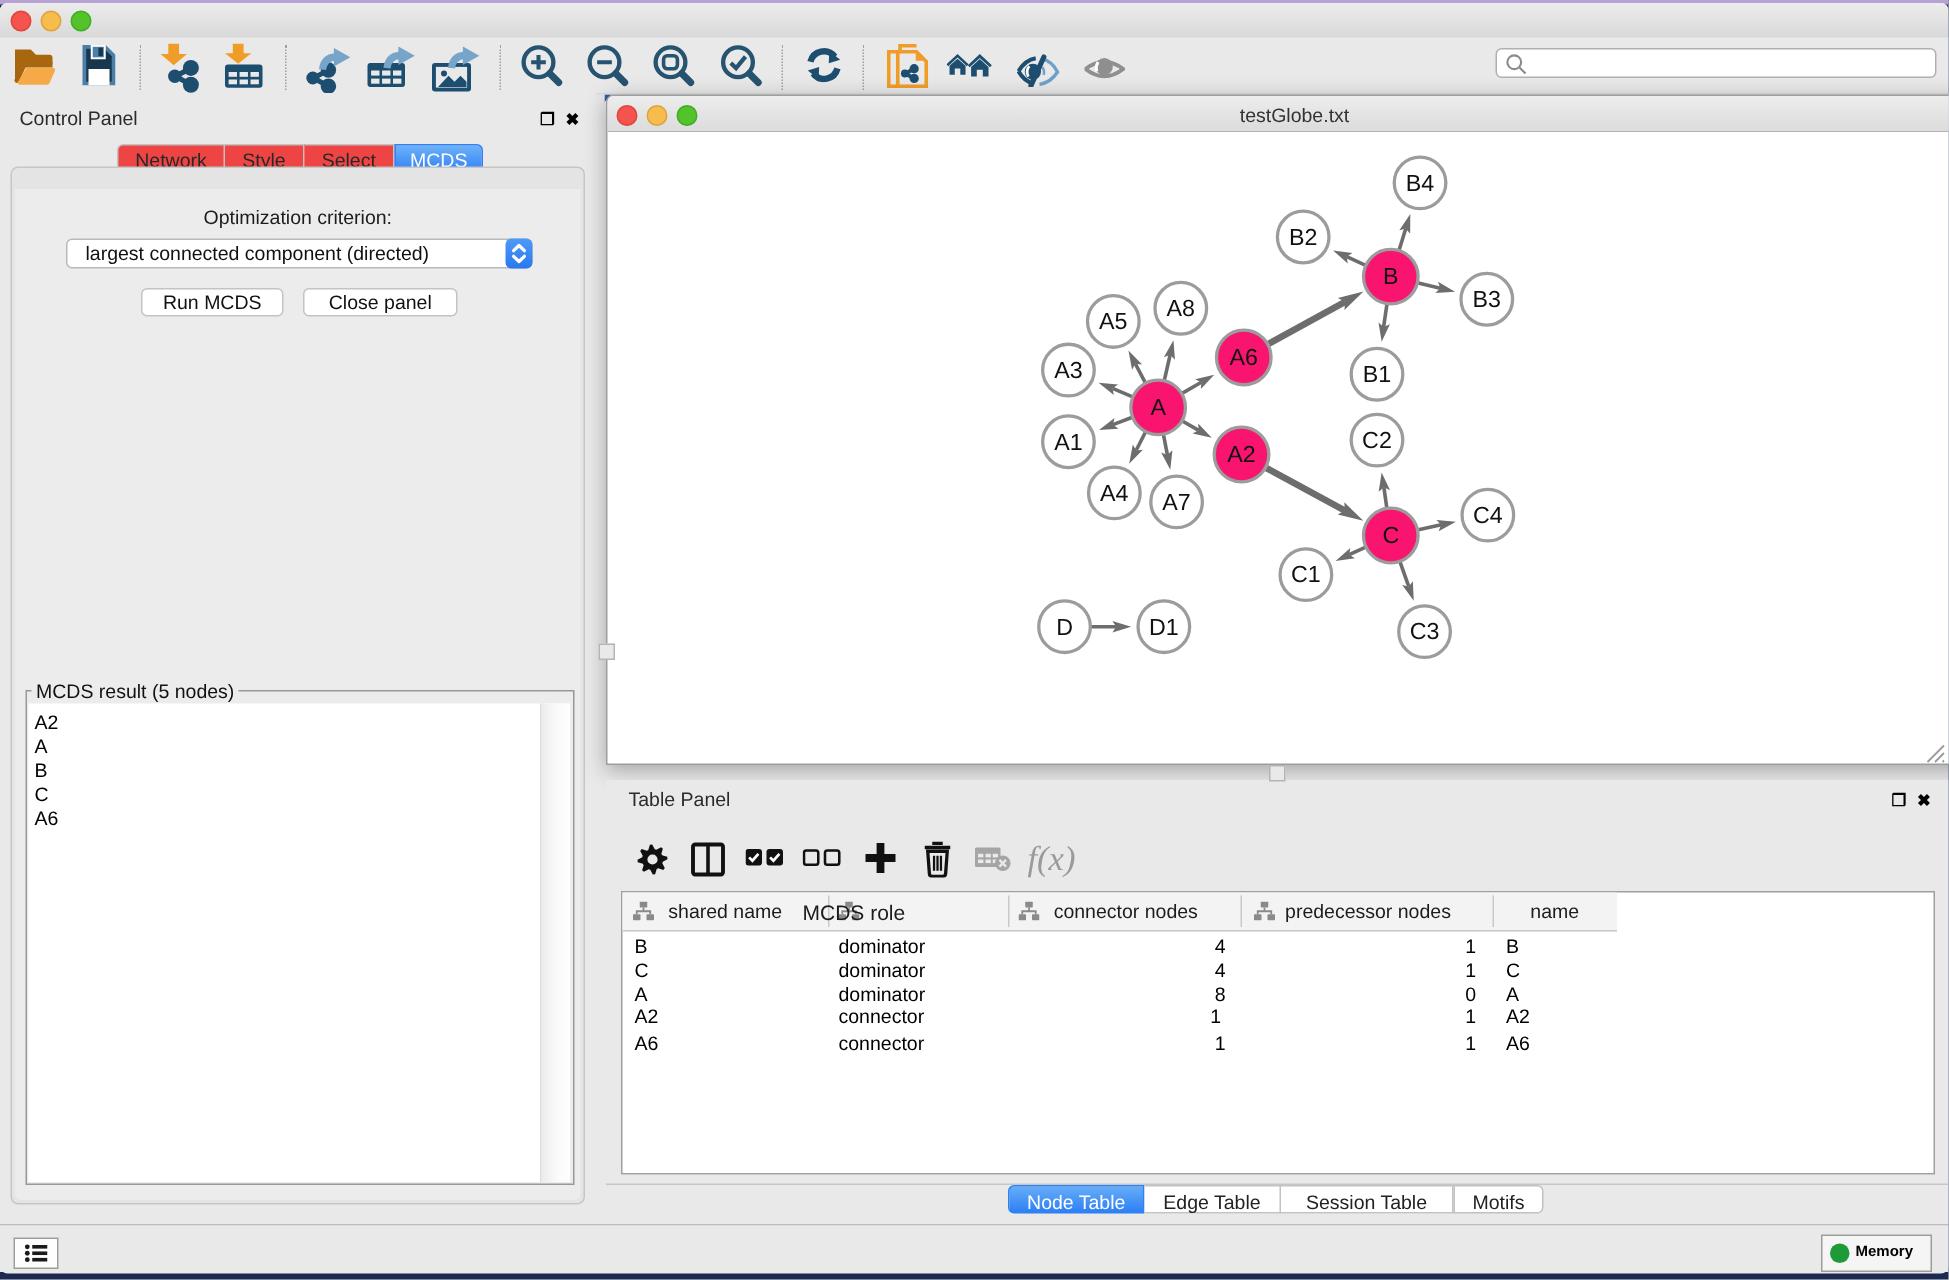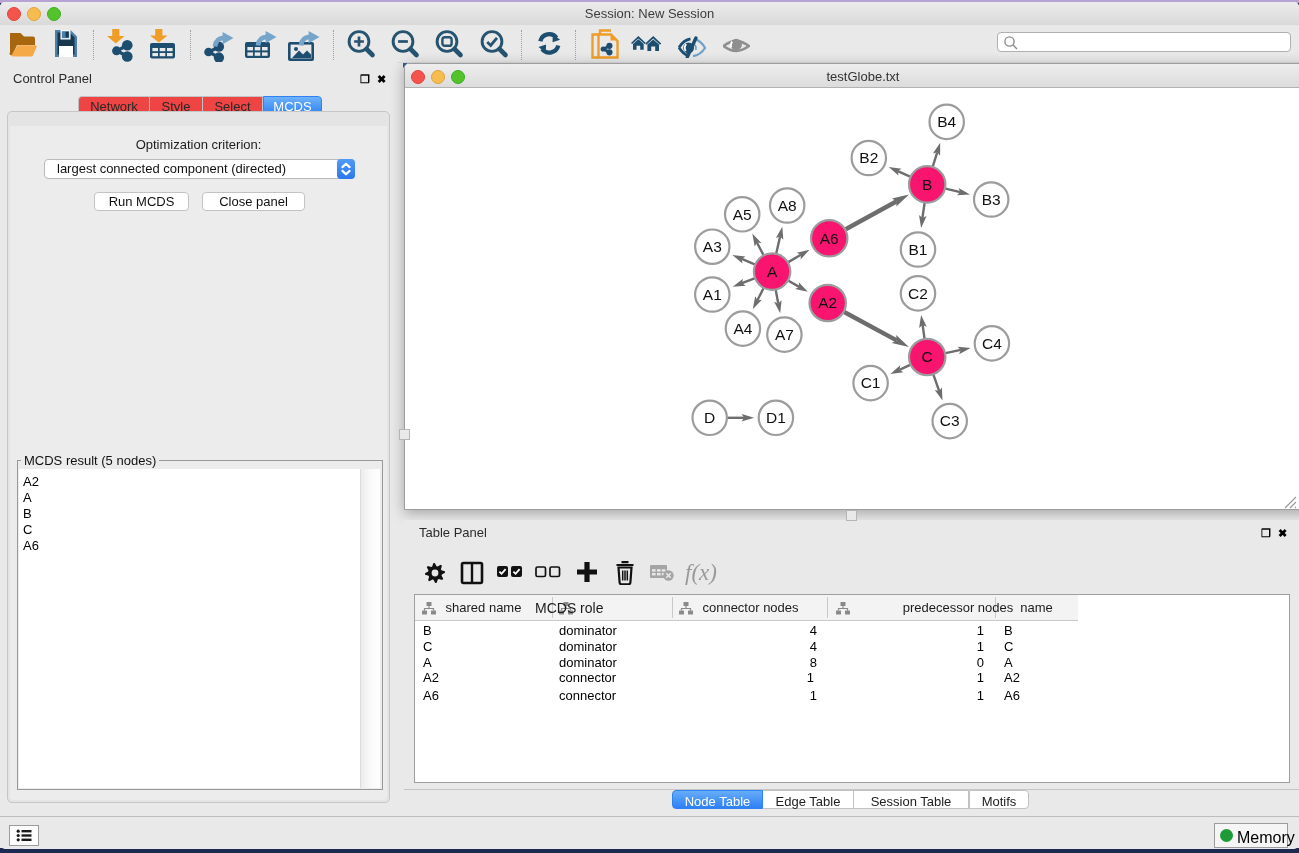--- a/index.html
+++ b/index.html
@@ -86,7 +86,6 @@
     <div class="tl t1"></div>
     <div class="tl t2"></div>
     <div class="tl t3"></div>
-    <div class="ttext">Session: New Session</div>
   </div>
 
   <div class="abs" id="toolbar">

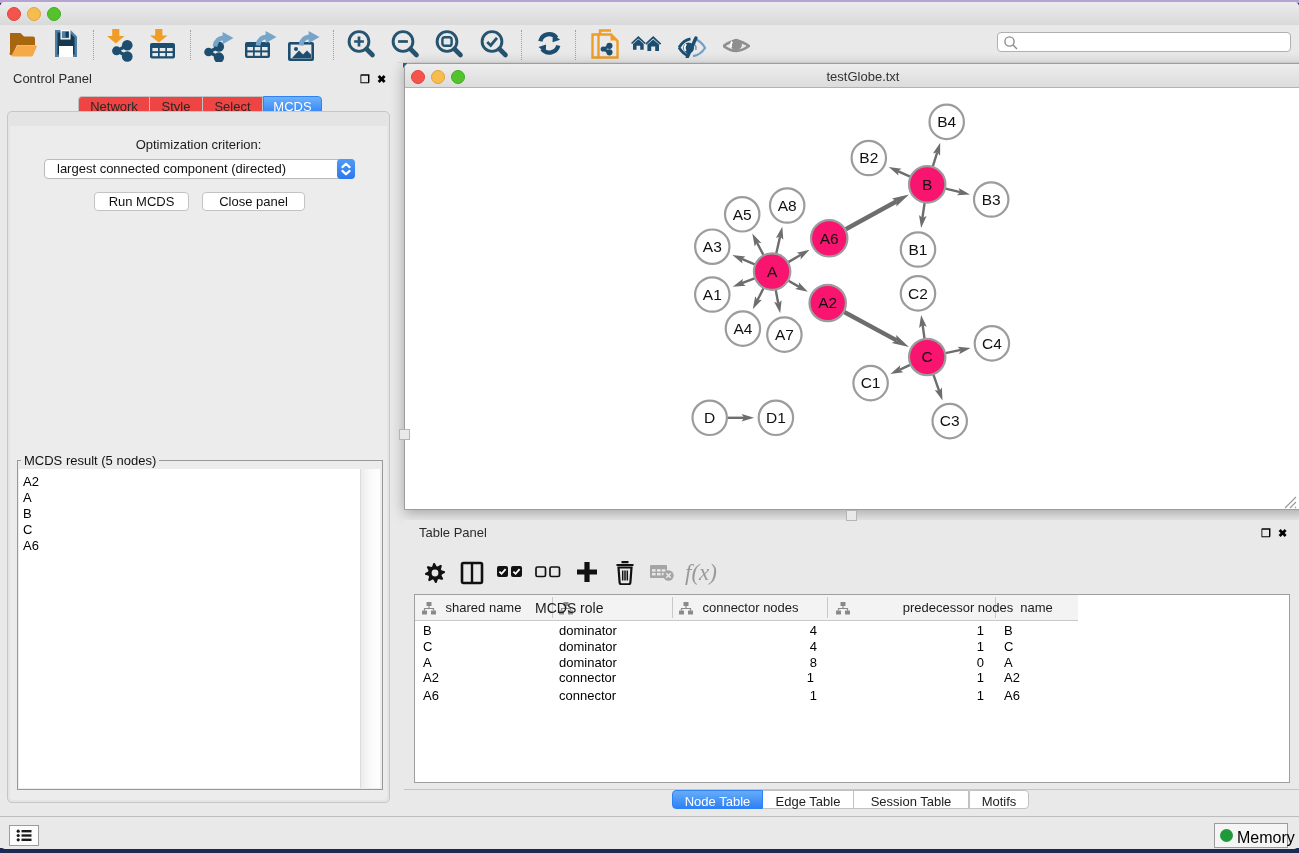--- a/index.html
+++ b/index.html
@@ -474,7 +474,7 @@
           </g>
           <path d="M7 4 v2.5 M2.5 8.5 v-2 h9 v2" stroke="#8a8a8a" stroke-width="1.2" fill="none"></path>
         </svg></div>
-<div style="position:absolute;left:414px;top:5px;width:166px;text-align:center;font-size:13px;color:#1c1c1c;padding-left:46px;">predecessor nodes</div>
+<div style="position:absolute;left:414px;top:5px;width:166px;text-align:center;font-size:13px;color:#1c1c1c;">predecessor nodes</div>
 <div style="position:absolute;left:580px;top:5px;width:83px;text-align:center;font-size:13px;color:#1c1c1c;">name</div>
 <div style="position:absolute;left:8px;top:27.5px;font-size:13px;color:#000;">B</div>
 <div style="position:absolute;left:144px;top:27.5px;font-size:13px;color:#000;">dominator</div>

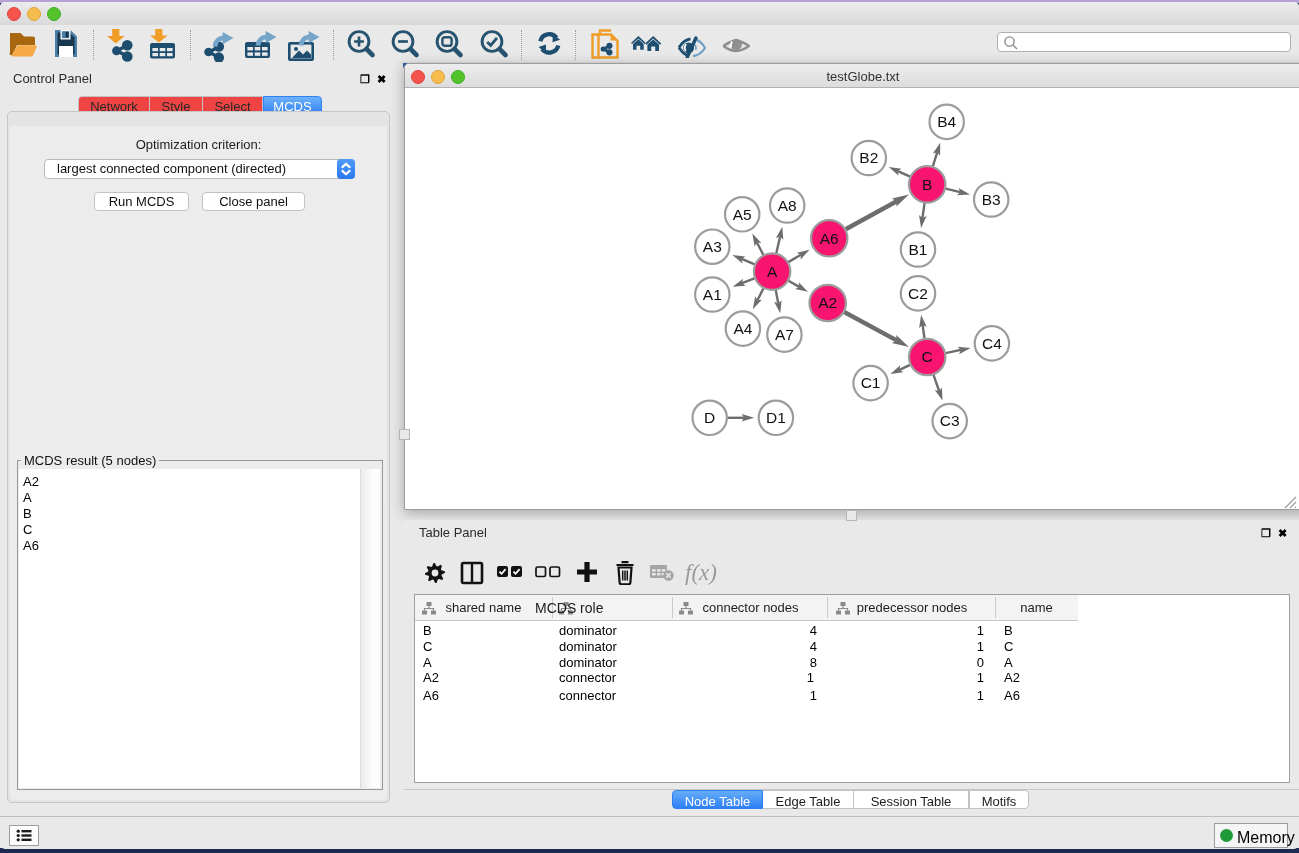--- a/index.html
+++ b/index.html
@@ -527,7 +527,7 @@
       </svg></div>
     <div id="membtn">
       <div style="position:absolute;left:5px;top:5px;width:13px;height:13px;border-radius:50%;background:#1e9b38;"></div>
- <div style="position:absolute;left:22px;top:5px;font-size:16px;color:#000;">Memory</div>
+ <div style="position:absolute;left:22px;top:5px;font-size:10px;color:#000;font-weight:bold;">Memory</div>
     </div>
   </div>
 

